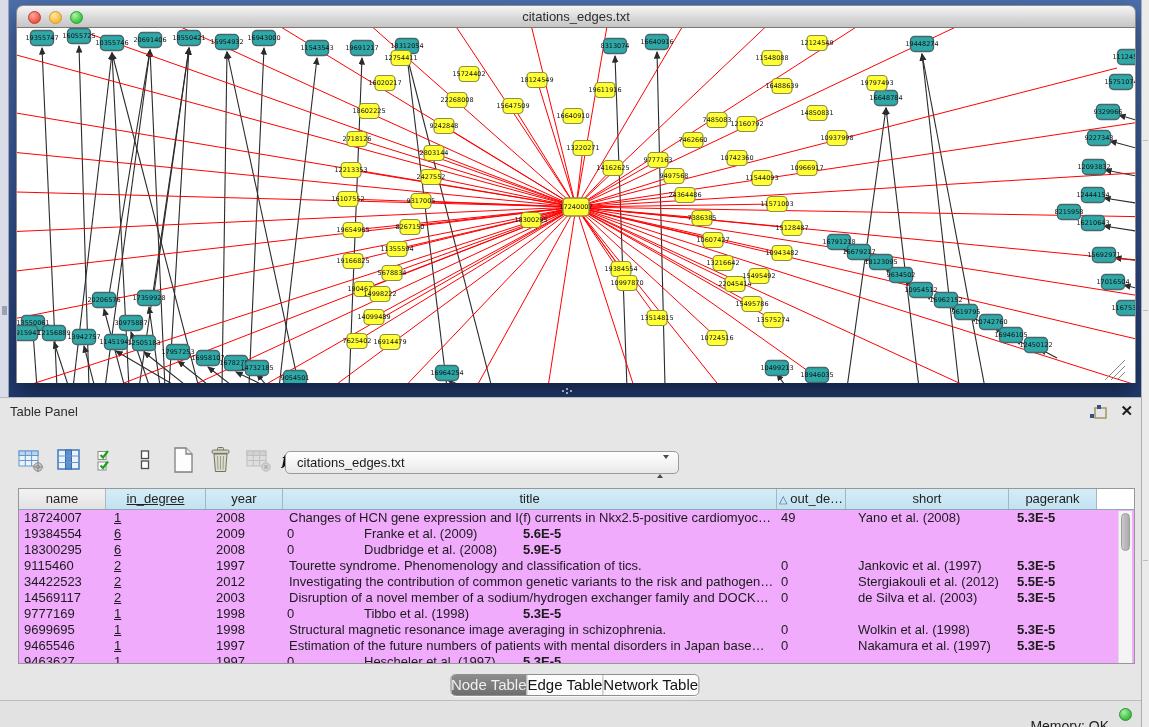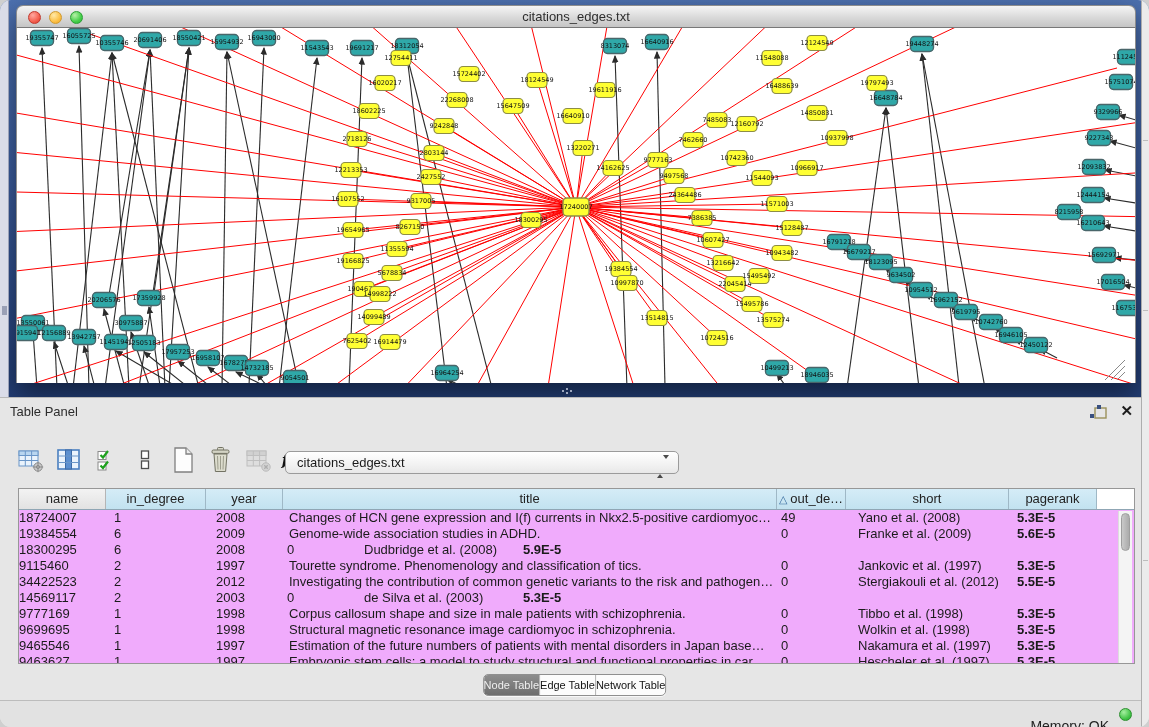--- a/index.html
+++ b/index.html
@@ -5,7 +5,7 @@
   * { margin:0; padding:0; box-sizing:border-box; }
   html,body { background:#cfcfcf; }
   .stage { position:relative; width:1149px; height:727px; overflow:hidden;
-           font-family:"Liberation Sans", sans-serif; background:#e6e6e6;border-radius:11px; }
+           font-family:"Liberation Sans", sans-serif; background:#e6e6e6; }
 
   
   .desktop { position:absolute; left:0; top:0; width:1149px; height:397px;

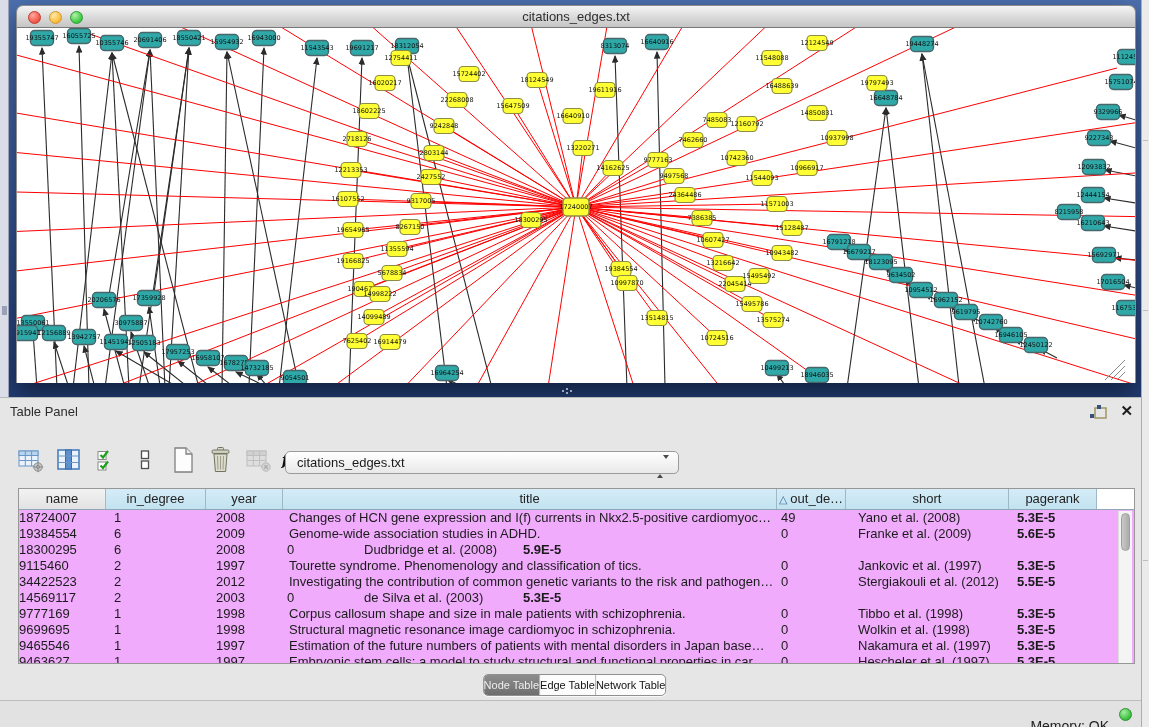--- a/index.html
+++ b/index.html
@@ -74,7 +74,7 @@
   .hcell.name-h { background:linear-gradient(#f3f3f3,#e2e2e2); border-right:1px solid #b5b5b5; }
   .hcell.filler { flex:1; background:#fff; border-right:none; }
   .sort-tri { color:#3a6ea0; font-size:11px; margin-right:3px; }
-  .c0{width:87px;} .c1{width:100px;} .c2{width:77px;} .c3{width:494px;} .c4{width:69px;} .c5{width:163px;} .c6{width:88px;}
+  .c0{width:87px;} .c1{width:100px;text-decoration:underline;} .c2{width:77px;} .c3{width:494px;} .c4{width:69px;} .c5{width:163px;} .c6{width:88px;}
   .tbody { position:relative; }
   .trow { display:flex; height:16px; font-size:13px; color:#1b1b1b; line-height:16px; }
   .tcell { overflow:hidden; white-space:nowrap; }

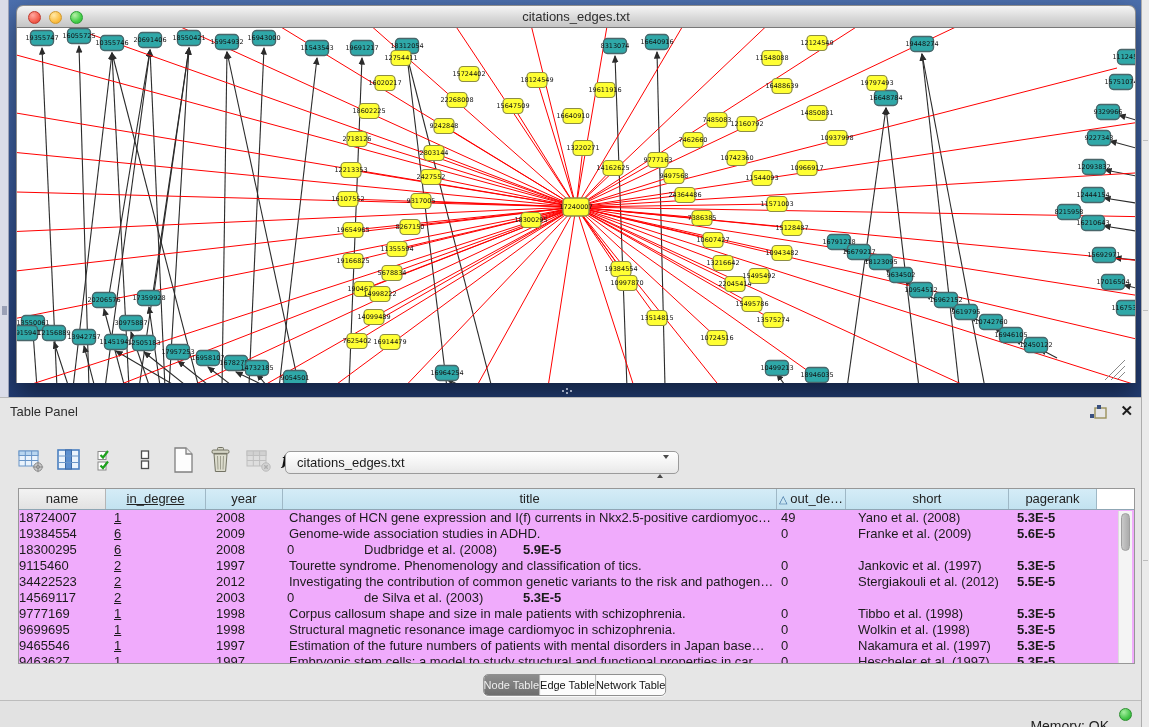--- a/index.html
+++ b/index.html
@@ -78,7 +78,7 @@
   .tbody { position:relative; }
   .trow { display:flex; height:16px; font-size:13px; color:#1b1b1b; line-height:16px; }
   .tcell { overflow:hidden; white-space:nowrap; }
-  .trow .c0{} .trow .c1{padding-left:8px;} .trow .c2{padding-left:10px;}
+  .trow .c0{padding-left:5px;} .trow .c1{padding-left:8px;} .trow .c2{padding-left:10px;}
   .trow .c3{padding-left:6px;} .trow .c4{padding-left:4px;} .trow .c5{padding-left:12px;} .trow .c6{padding-left:8px;font-weight:bold;}
 
   .vscroll { position:absolute; right:2px; top:22px; width:14px; height:157px;

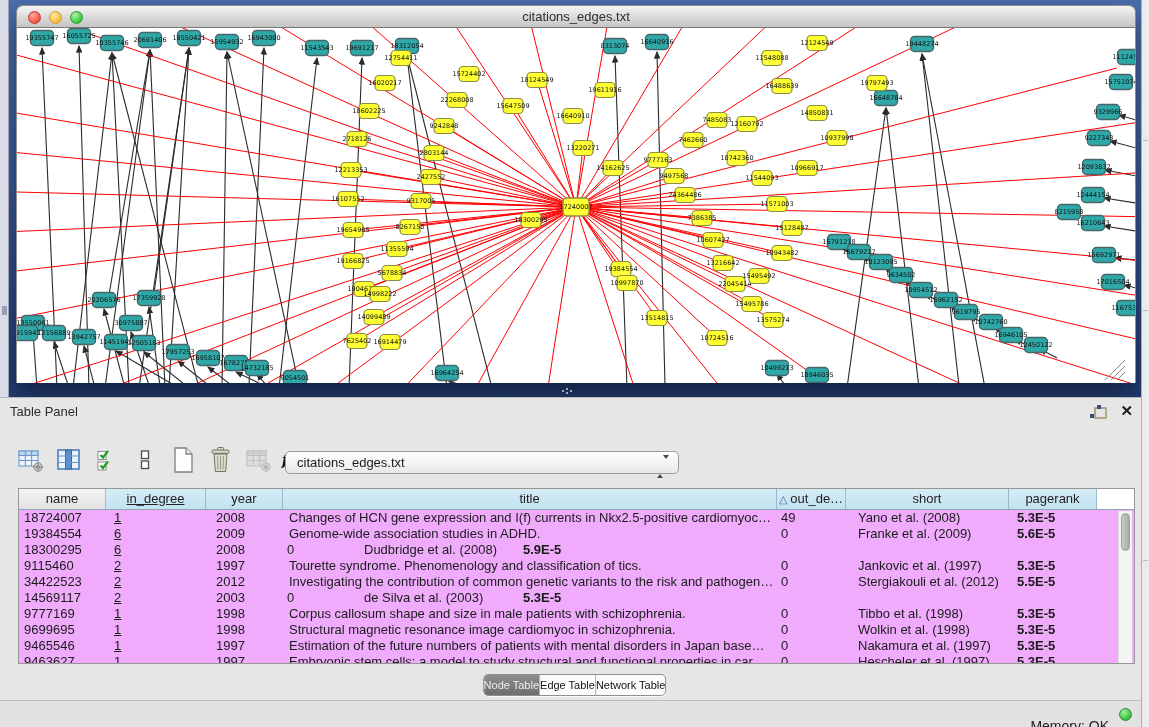--- a/index.html
+++ b/index.html
@@ -835,7 +835,6 @@
             <div class="tcell c0">19384554</div>
             <div class="tcell c1">6</div>
             <div class="tcell c2">2009</div>
-            <div class="tcell c3">Genome-wide association studies in ADHD.</div>
             <div class="tcell c4">0</div>
             <div class="tcell c5">Franke et al. (2009)</div>
             <div class="tcell c6">5.6E-5</div>

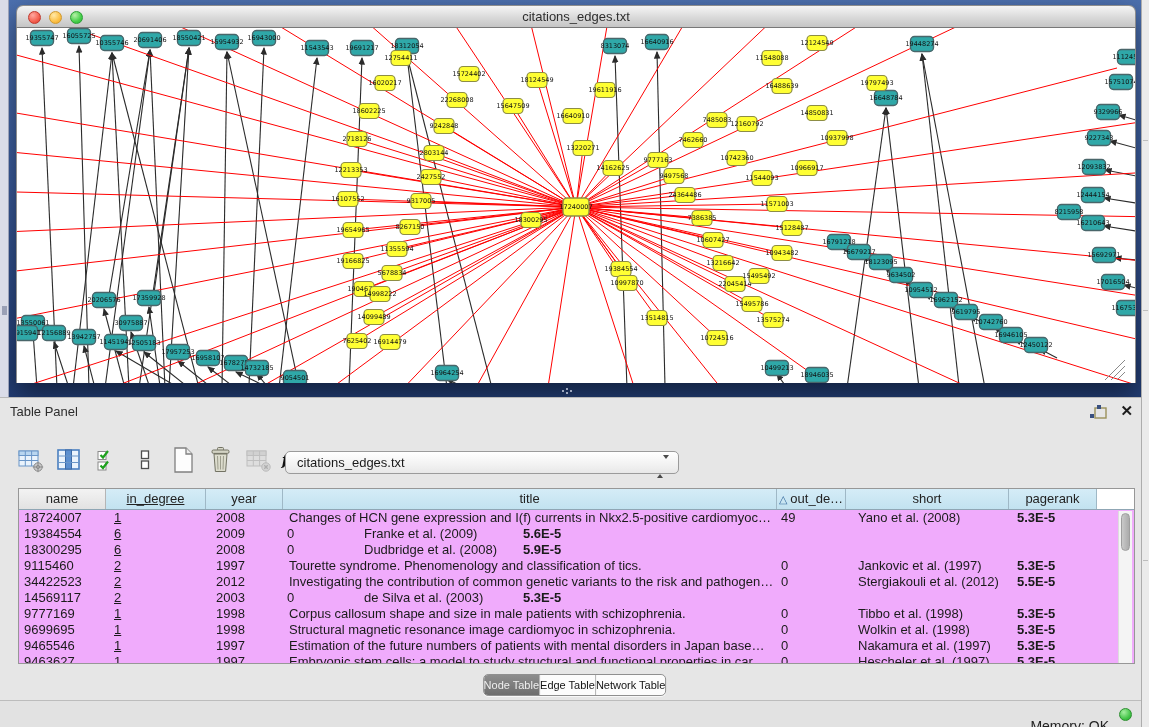--- a/index.html
+++ b/index.html
@@ -869,6 +869,7 @@
             <div class="tcell c0">14569117</div>
             <div class="tcell c1">2</div>
             <div class="tcell c2">2003</div>
+            <div class="tcell c3">Disruption of a novel member of a sodium/hydrogen exchanger family and DOCK…</div>
             <div class="tcell c4">0</div>
             <div class="tcell c5">de Silva et al. (2003)</div>
             <div class="tcell c6">5.3E-5</div>

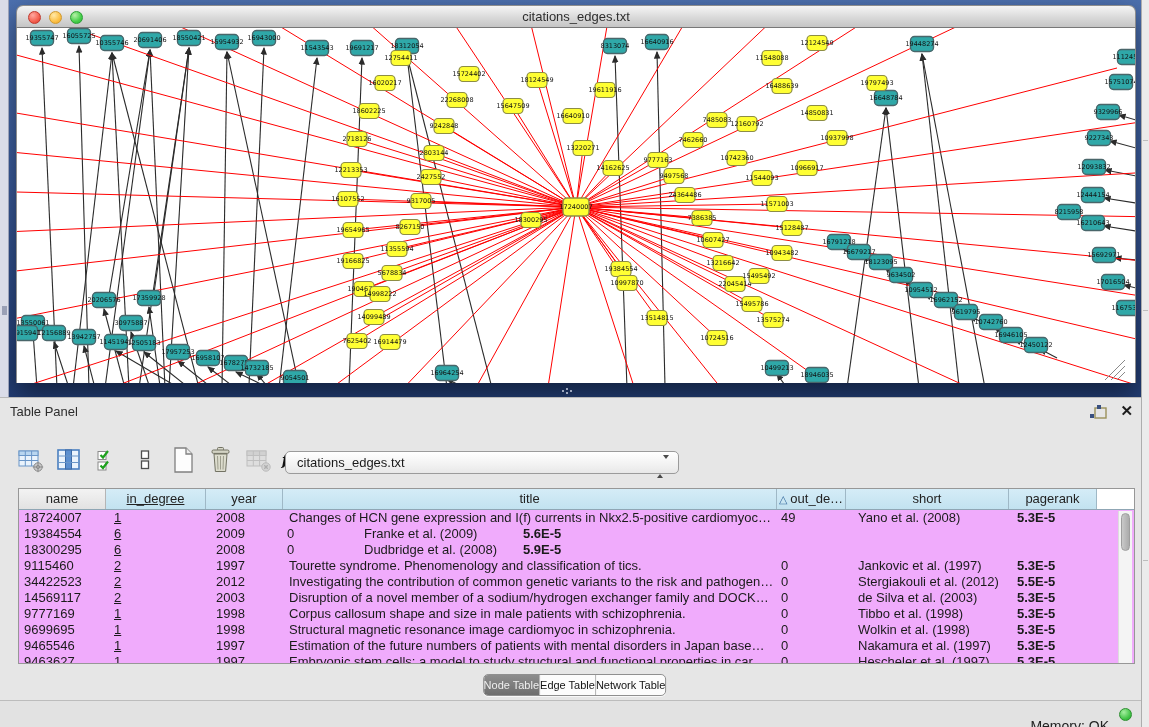--- a/index.html
+++ b/index.html
@@ -878,7 +878,6 @@
             <div class="tcell c0">9777169</div>
             <div class="tcell c1">1</div>
             <div class="tcell c2">1998</div>
-            <div class="tcell c3">Corpus callosum shape and size in male patients with schizophrenia.</div>
             <div class="tcell c4">0</div>
             <div class="tcell c5">Tibbo et al. (1998)</div>
             <div class="tcell c6">5.3E-5</div>

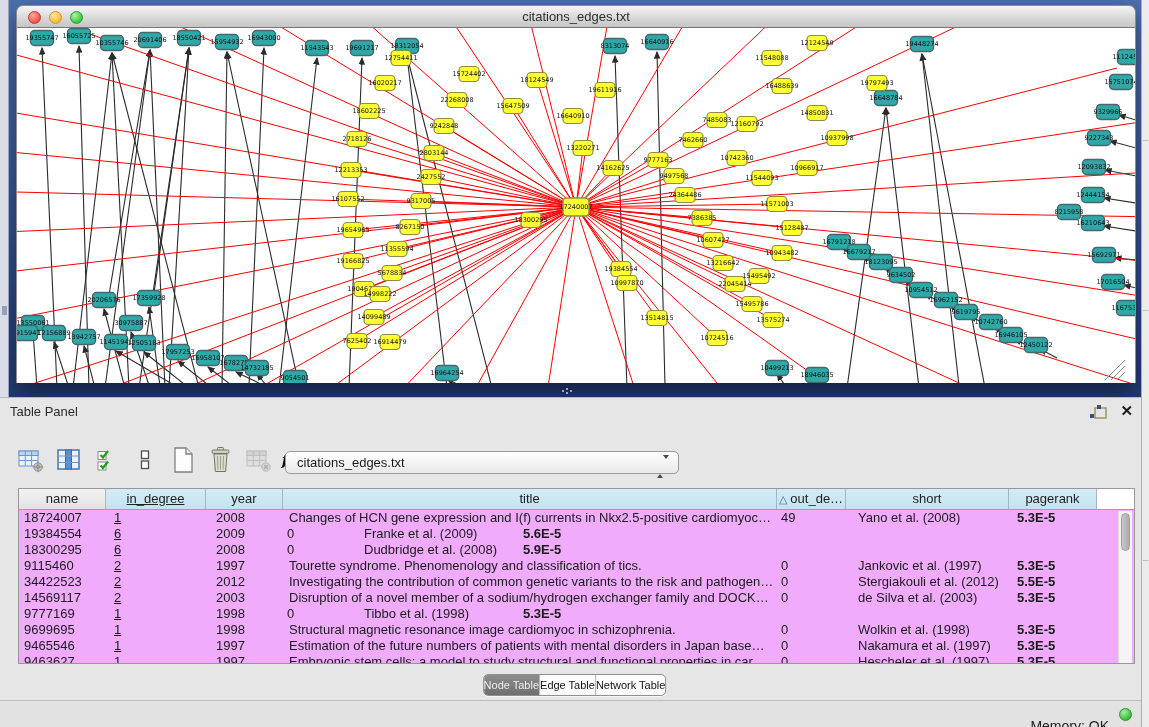--- a/index.html
+++ b/index.html
@@ -886,7 +886,7 @@
             <div class="tcell c0">9699695</div>
             <div class="tcell c1">1</div>
             <div class="tcell c2">1998</div>
-            <div class="tcell c3">Structural magnetic resonance image cardiomyoc in schizophrenia.</div>
+            <div class="tcell c3">Structural magnetic resonance image averaging in schizophrenia.</div>
             <div class="tcell c4">0</div>
             <div class="tcell c5">Wolkin et al. (1998)</div>
             <div class="tcell c6">5.3E-5</div>

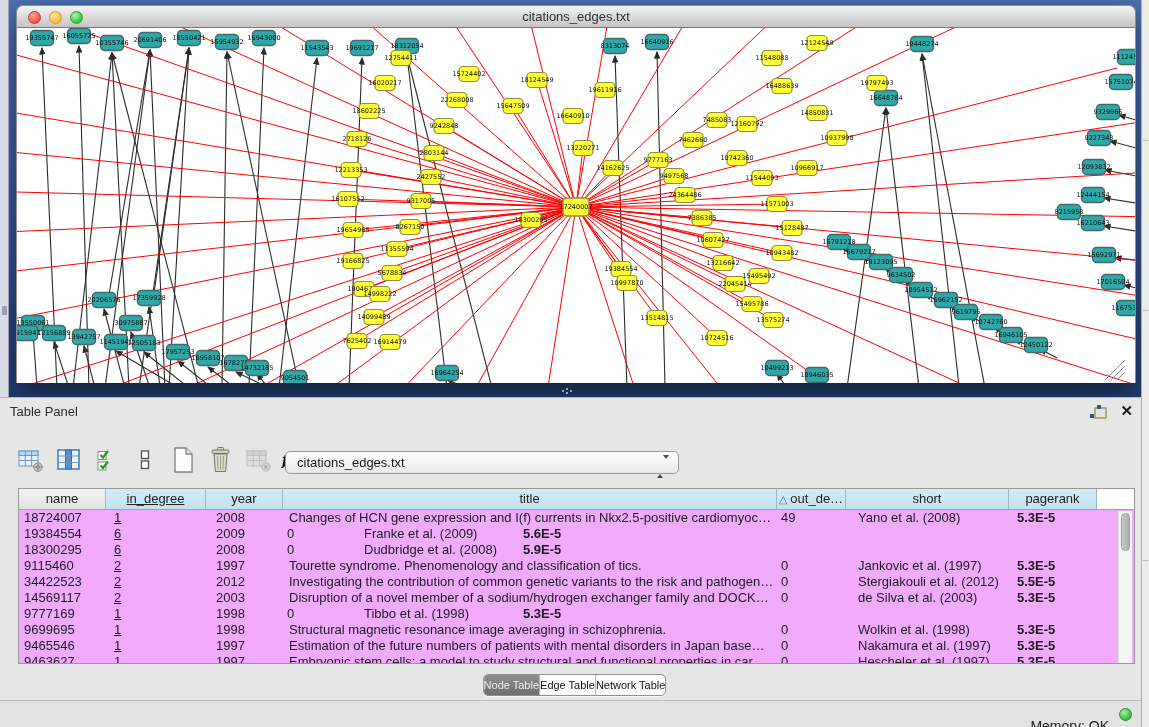--- a/index.html
+++ b/index.html
@@ -904,7 +904,6 @@
             <div class="tcell c0">9463627</div>
             <div class="tcell c1">1</div>
             <div class="tcell c2">1997</div>
-            <div class="tcell c3">Embryonic stem cells: a model to study structural and functional properties in car…</div>
             <div class="tcell c4">0</div>
             <div class="tcell c5">Hescheler et al. (1997)</div>
             <div class="tcell c6">5.3E-5</div>

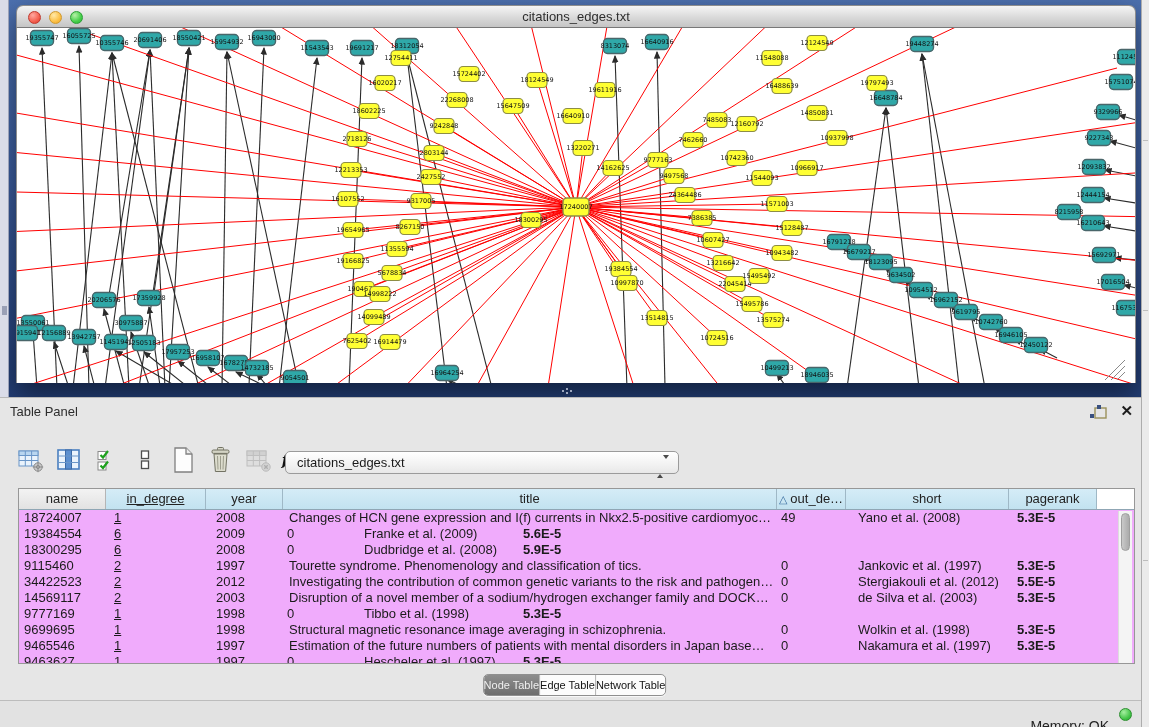--- a/index.html
+++ b/index.html
@@ -89,7 +89,7 @@
   .tab-group { position:absolute; left:50%; transform:translateX(-50%); top:276px; display:flex;
                border:1px solid #8f8f8f; border-radius:5px; overflow:hidden; background:#fcfcfc;
                box-shadow:0 1px 0 rgba(255,255,255,.7); }
-  .tab { padding:2px 0; font-size:11px; color:#141414; line-height:16px; border-right:1px solid #b3b3b3; }
+  .tab { padding:2px 0; font-size:15px; color:#141414; line-height:16px; border-right:1px solid #b3b3b3; }
   .tab:last-child { border-right:none; }
   .tab.selected { background:linear-gradient(#8d8d8d,#6e6e6e); color:#efefef; }
 

